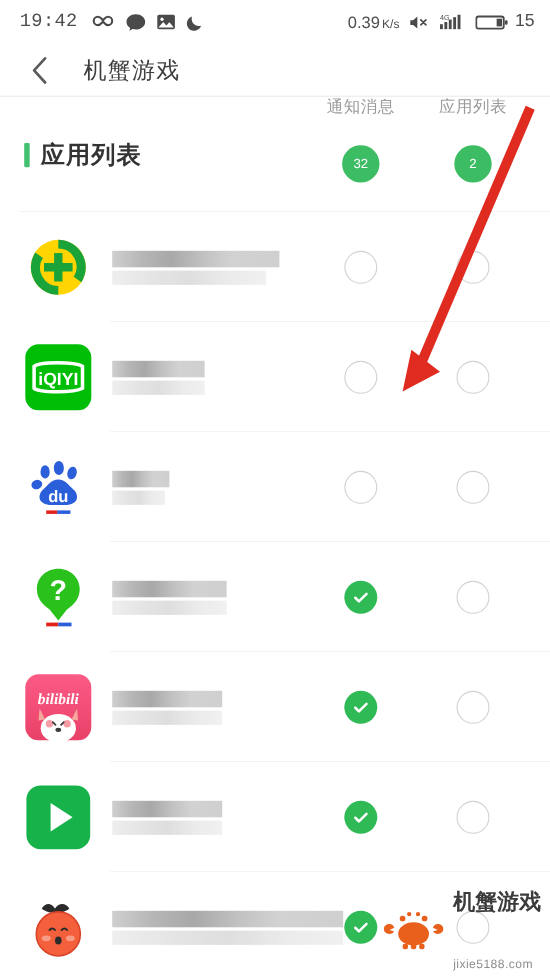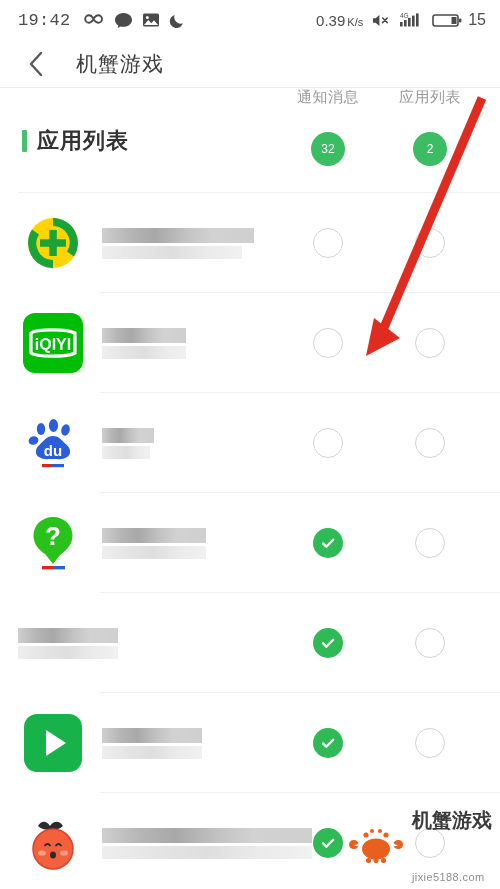--- a/index.html
+++ b/index.html
@@ -397,6 +397,25 @@
   </div>
 
   <div class="app-row">
+    <div class="app-icon">
+      <svg width="62" height="62" viewBox="0 0 62 62">
+        <defs>
+            <linearGradient id="bg-bili" x1="0" y1="0" x2="0" y2="1">
+              <stop offset="0" stop-color="#fb5b86"></stop>
+              <stop offset="1" stop-color="#e94168"></stop>
+            </linearGradient>
+          </defs>
+        <rect x="1" y="1" width="60" height="60" rx="12" fill="url(#bg-bili)"></rect>
+        <text x="31" y="28" font-size="14" fill="#fff" text-anchor="middle" font-family="Liberation Serif, serif" font-style="italic" font-weight="bold">bilibili</text>
+        <ellipse cx="31" cy="50" rx="16" ry="13" fill="#fff"></ellipse>
+        <path d="M14 32l5 10-6 1z" fill="#f6a89c"></path>
+        <path d="M48 32l-5 10 6 1z" fill="#f6a89c"></path>
+        <circle cx="23" cy="46" r="3.4" fill="#f79ca5"></circle>
+        <circle cx="39" cy="46" r="3.4" fill="#f79ca5"></circle>
+        <path d="M26 44.5l2.5 2.5M36 44.5L33.5 47" stroke="#3a3a3a" stroke-width="1.6" stroke-linecap="round"></path>
+        <ellipse cx="31" cy="51.5" rx="2.6" ry="2" fill="#3a3a3a"></ellipse>
+      </svg>
+    </div>
     <div class="app-label">
       <div class="blur-line" style="width:100px"></div>
       <div class="blur-line sub" style="width:100px"></div>

